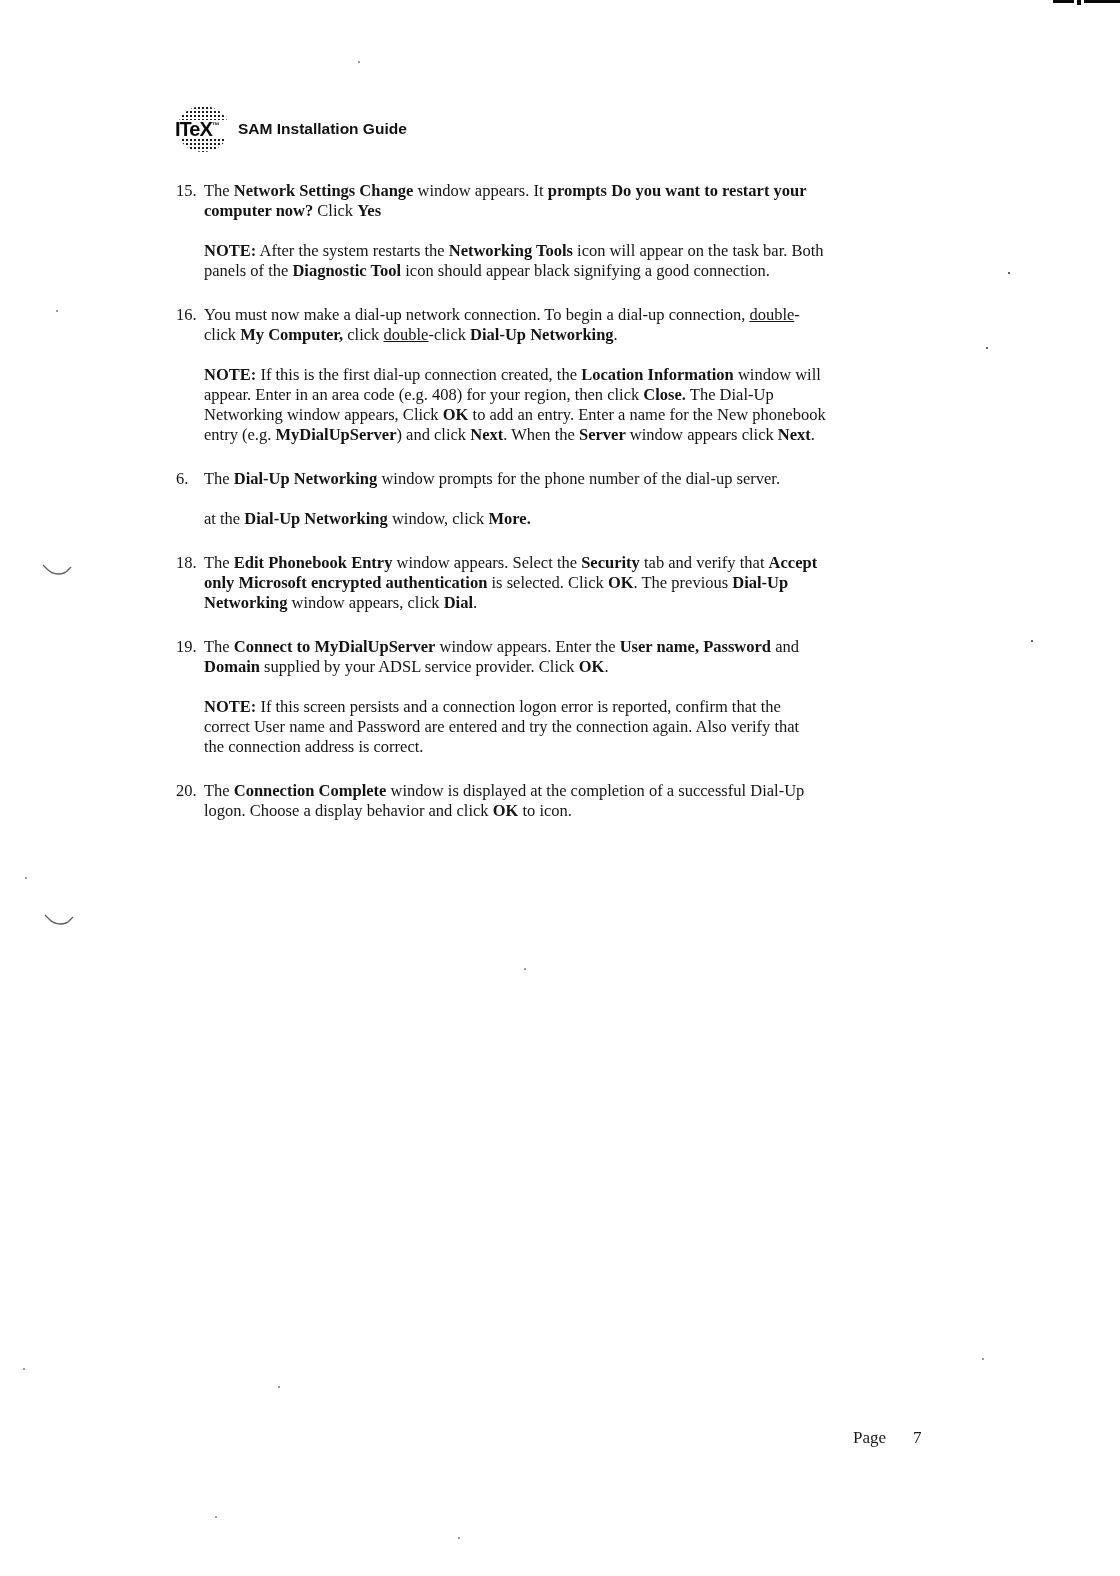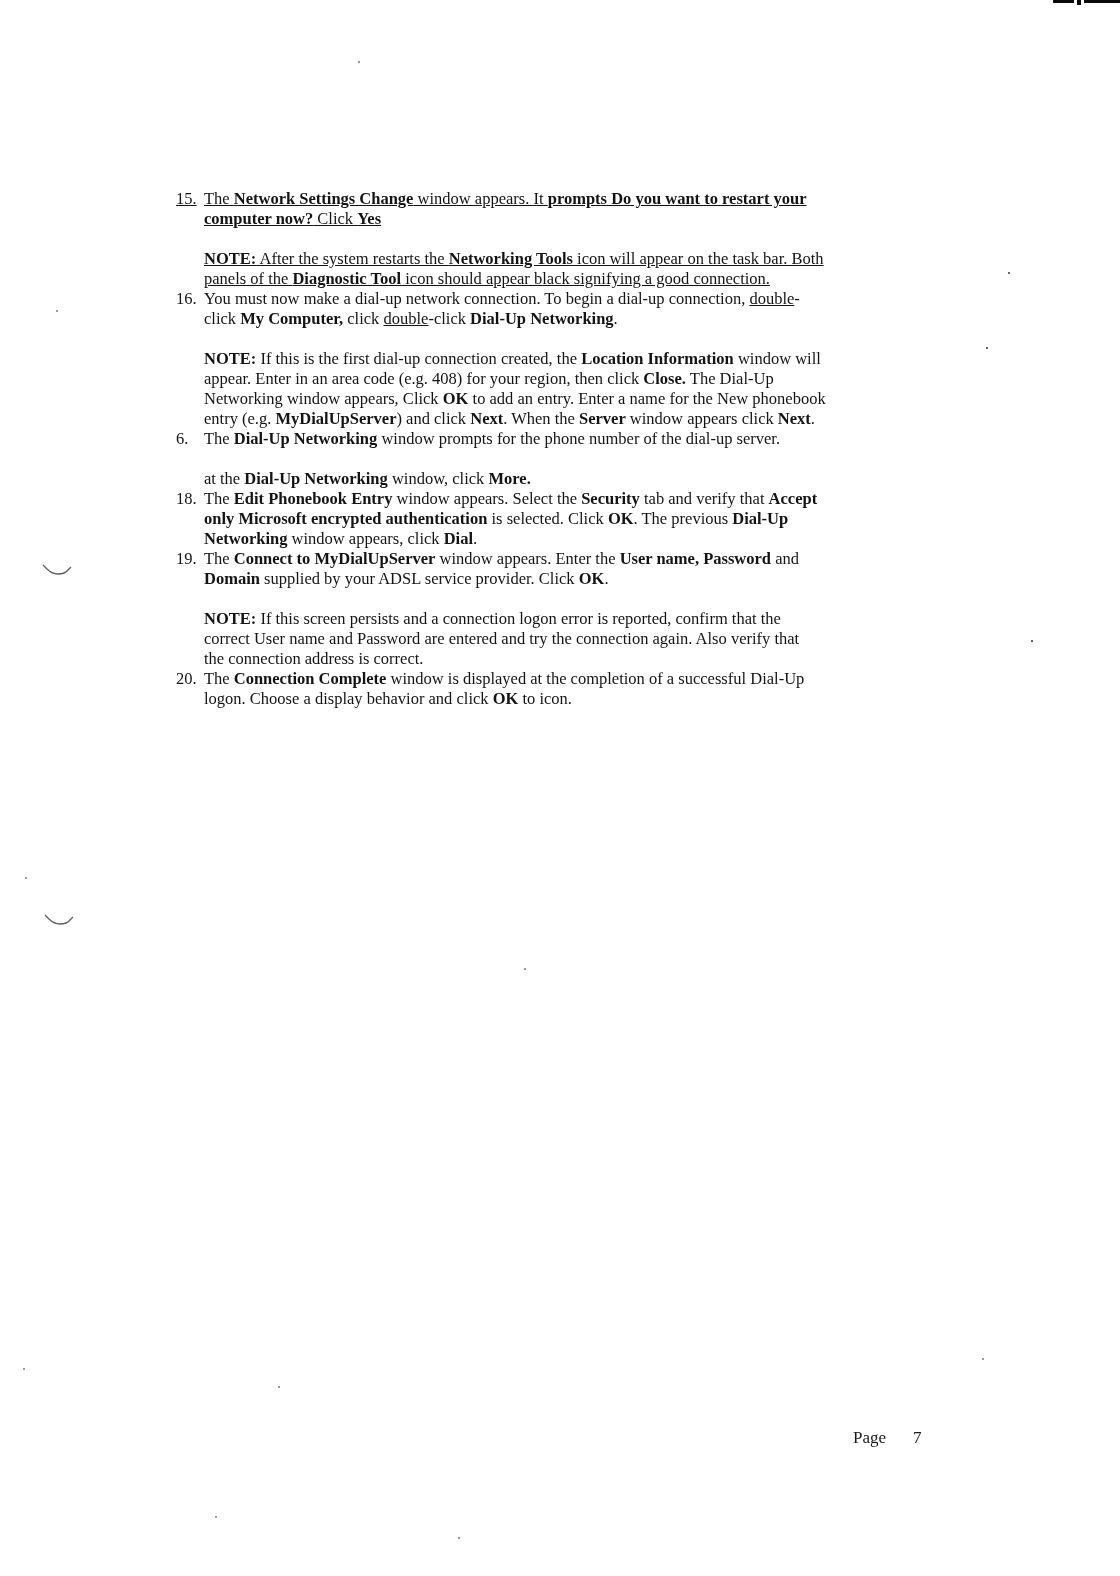--- a/index.html
+++ b/index.html
@@ -51,6 +51,14 @@
     <div class="dash" style="left:1084px;top:0;width:36px;height:3px;"></div>
   </div>
 
+  <div class="header">
+    <div class="logo">
+      <div class="logo-globe"></div>
+      <div class="logo-band"></div>
+      <div class="logo-text"><span>ITeX</span><span class="logo-tm">™</span></div>
+    </div>
+    <div class="header-title">SAM Installation Guide</div>
+  </div>
 
   <div class="steps" id="steps">
       <div class="step">

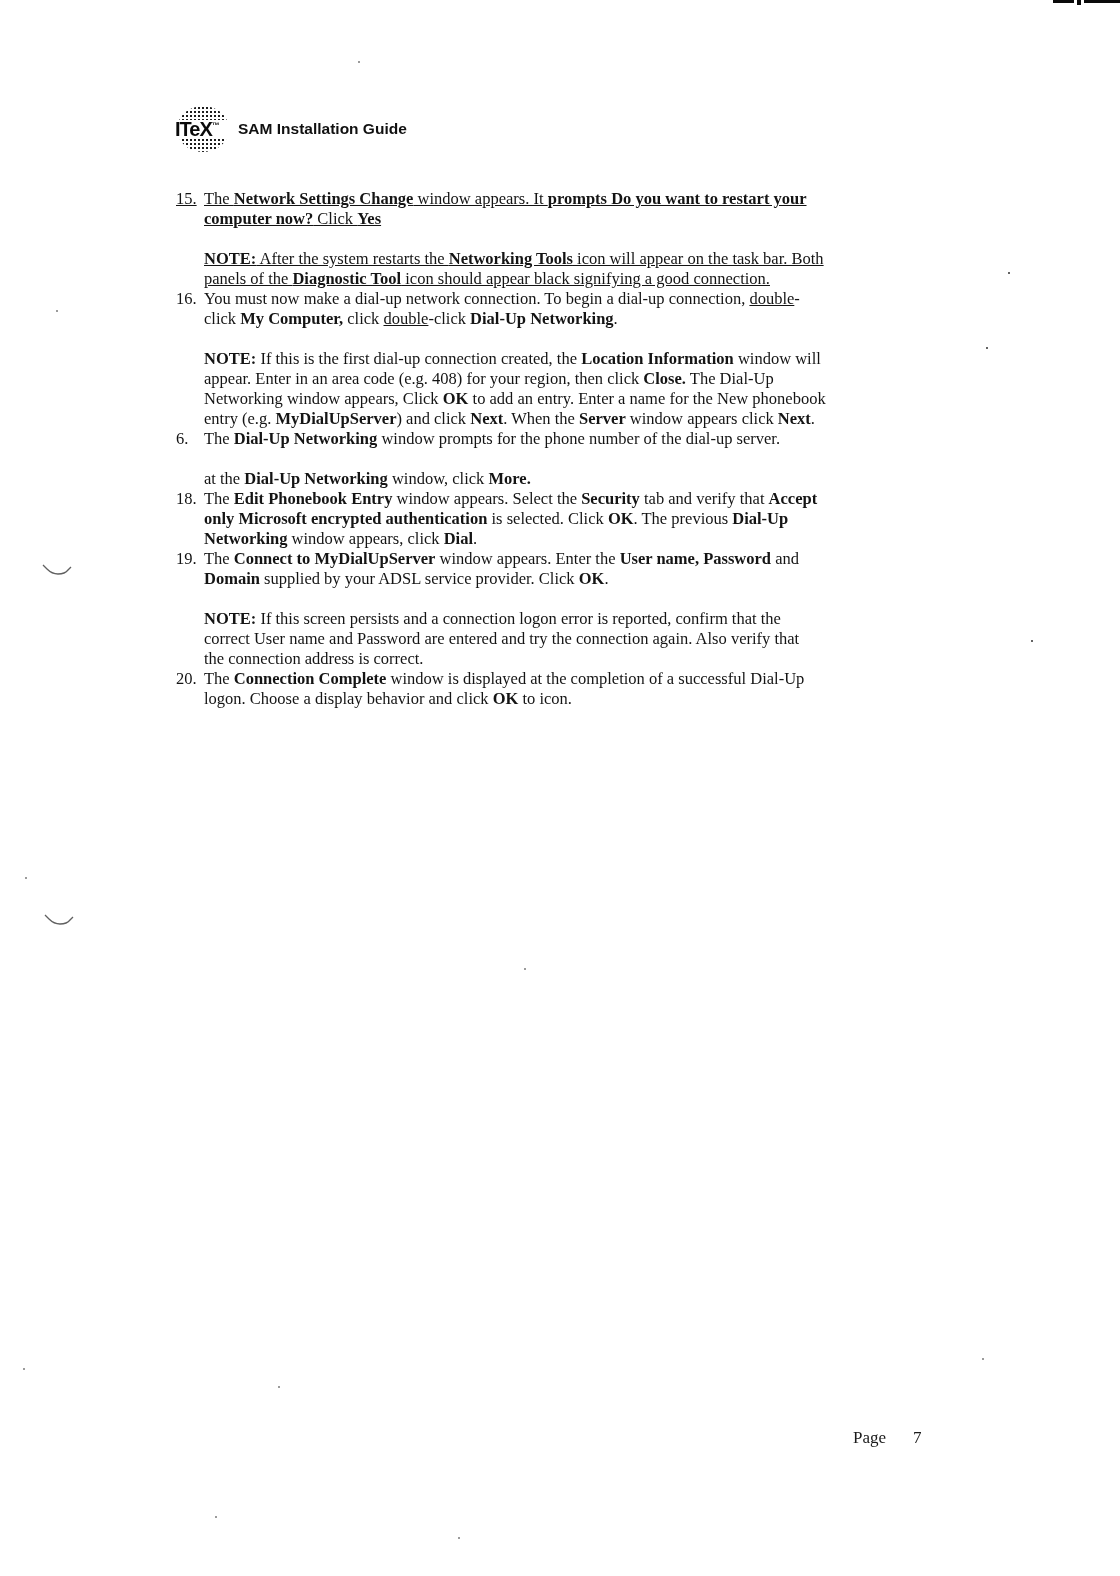--- a/index.html
+++ b/index.html
@@ -23,7 +23,7 @@
   
   .steps{position:absolute;left:176px;top:177px;width:745px;}
   .step{display:flex;}
-  .step:first-child{margin-top:12px;text-decoration:underline;}
+  .step:first-child{margin-top:4px;}
   .step-num{flex:0 0 28px;width:28px;font-size:16.5px;line-height:20px;}
   .step-body{flex:1;}
   .para{margin:0;font-size:16.5px;line-height:20px;}

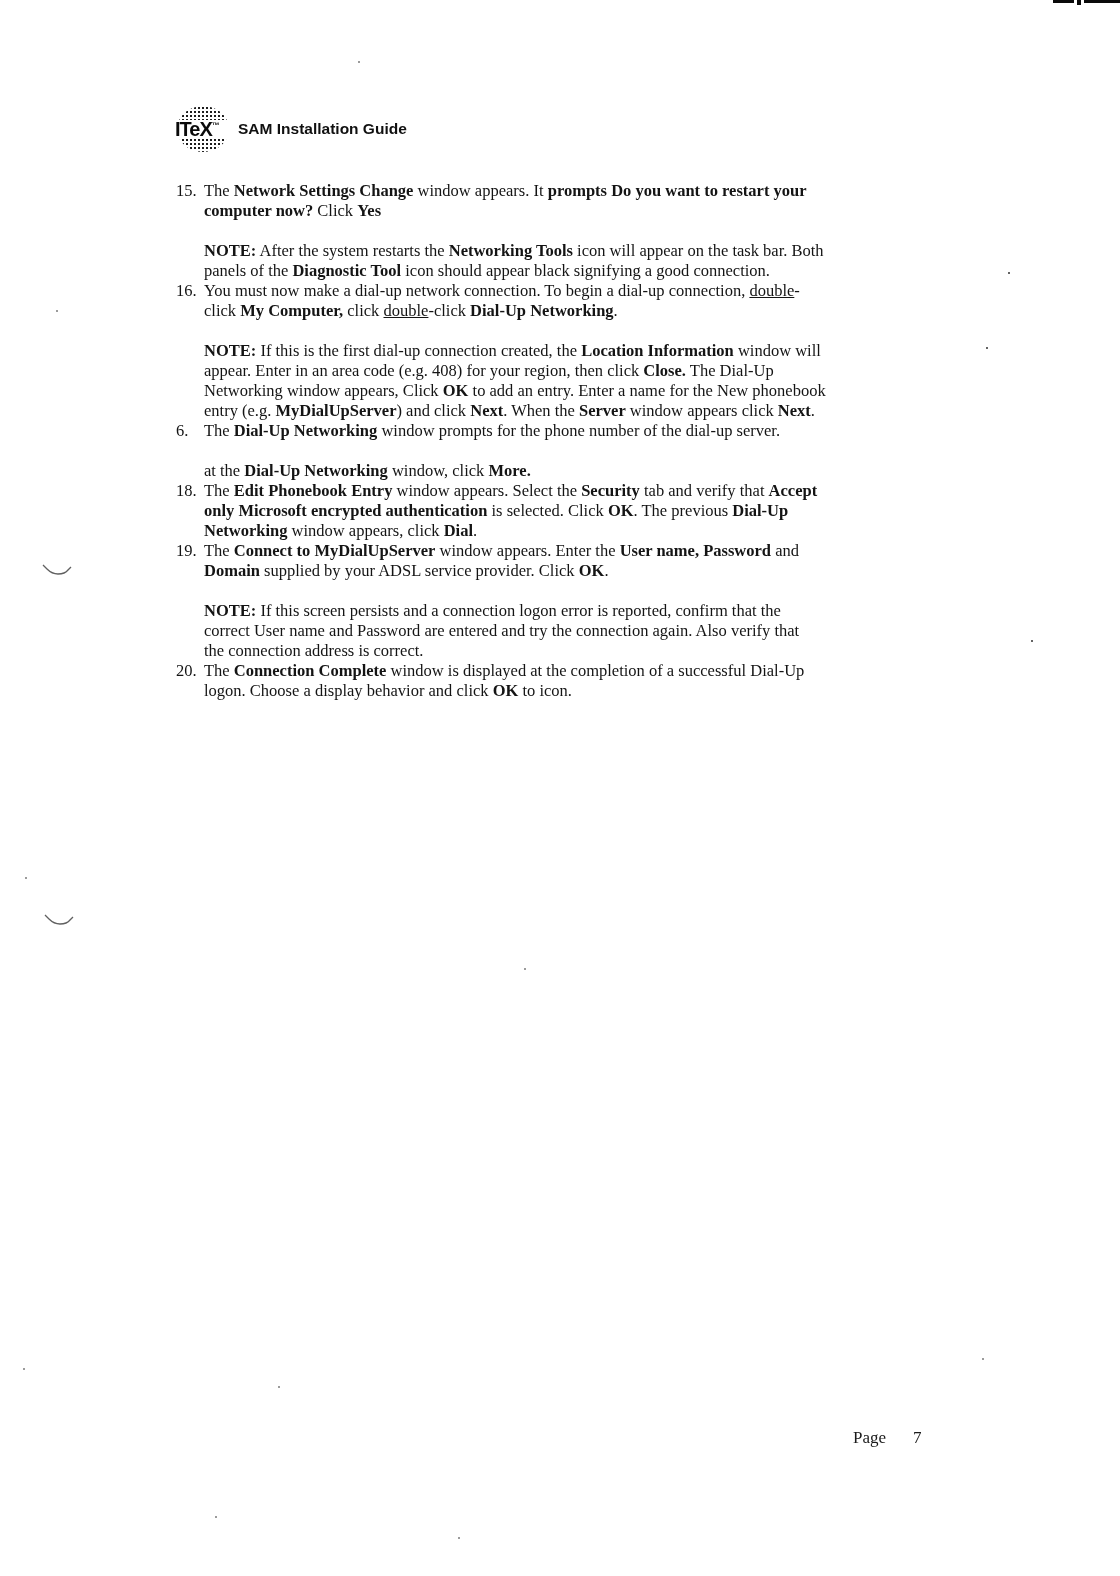--- a/index.html
+++ b/index.html
@@ -22,7 +22,7 @@
     color:#101010;margin-left:7px;}
   
   .steps{position:absolute;left:176px;top:177px;width:745px;}
-  .step{display:flex;}
+  .step{display:flex;margin-top:24px;}
   .step:first-child{margin-top:4px;}
   .step-num{flex:0 0 28px;width:28px;font-size:16.5px;line-height:20px;}
   .step-body{flex:1;}

